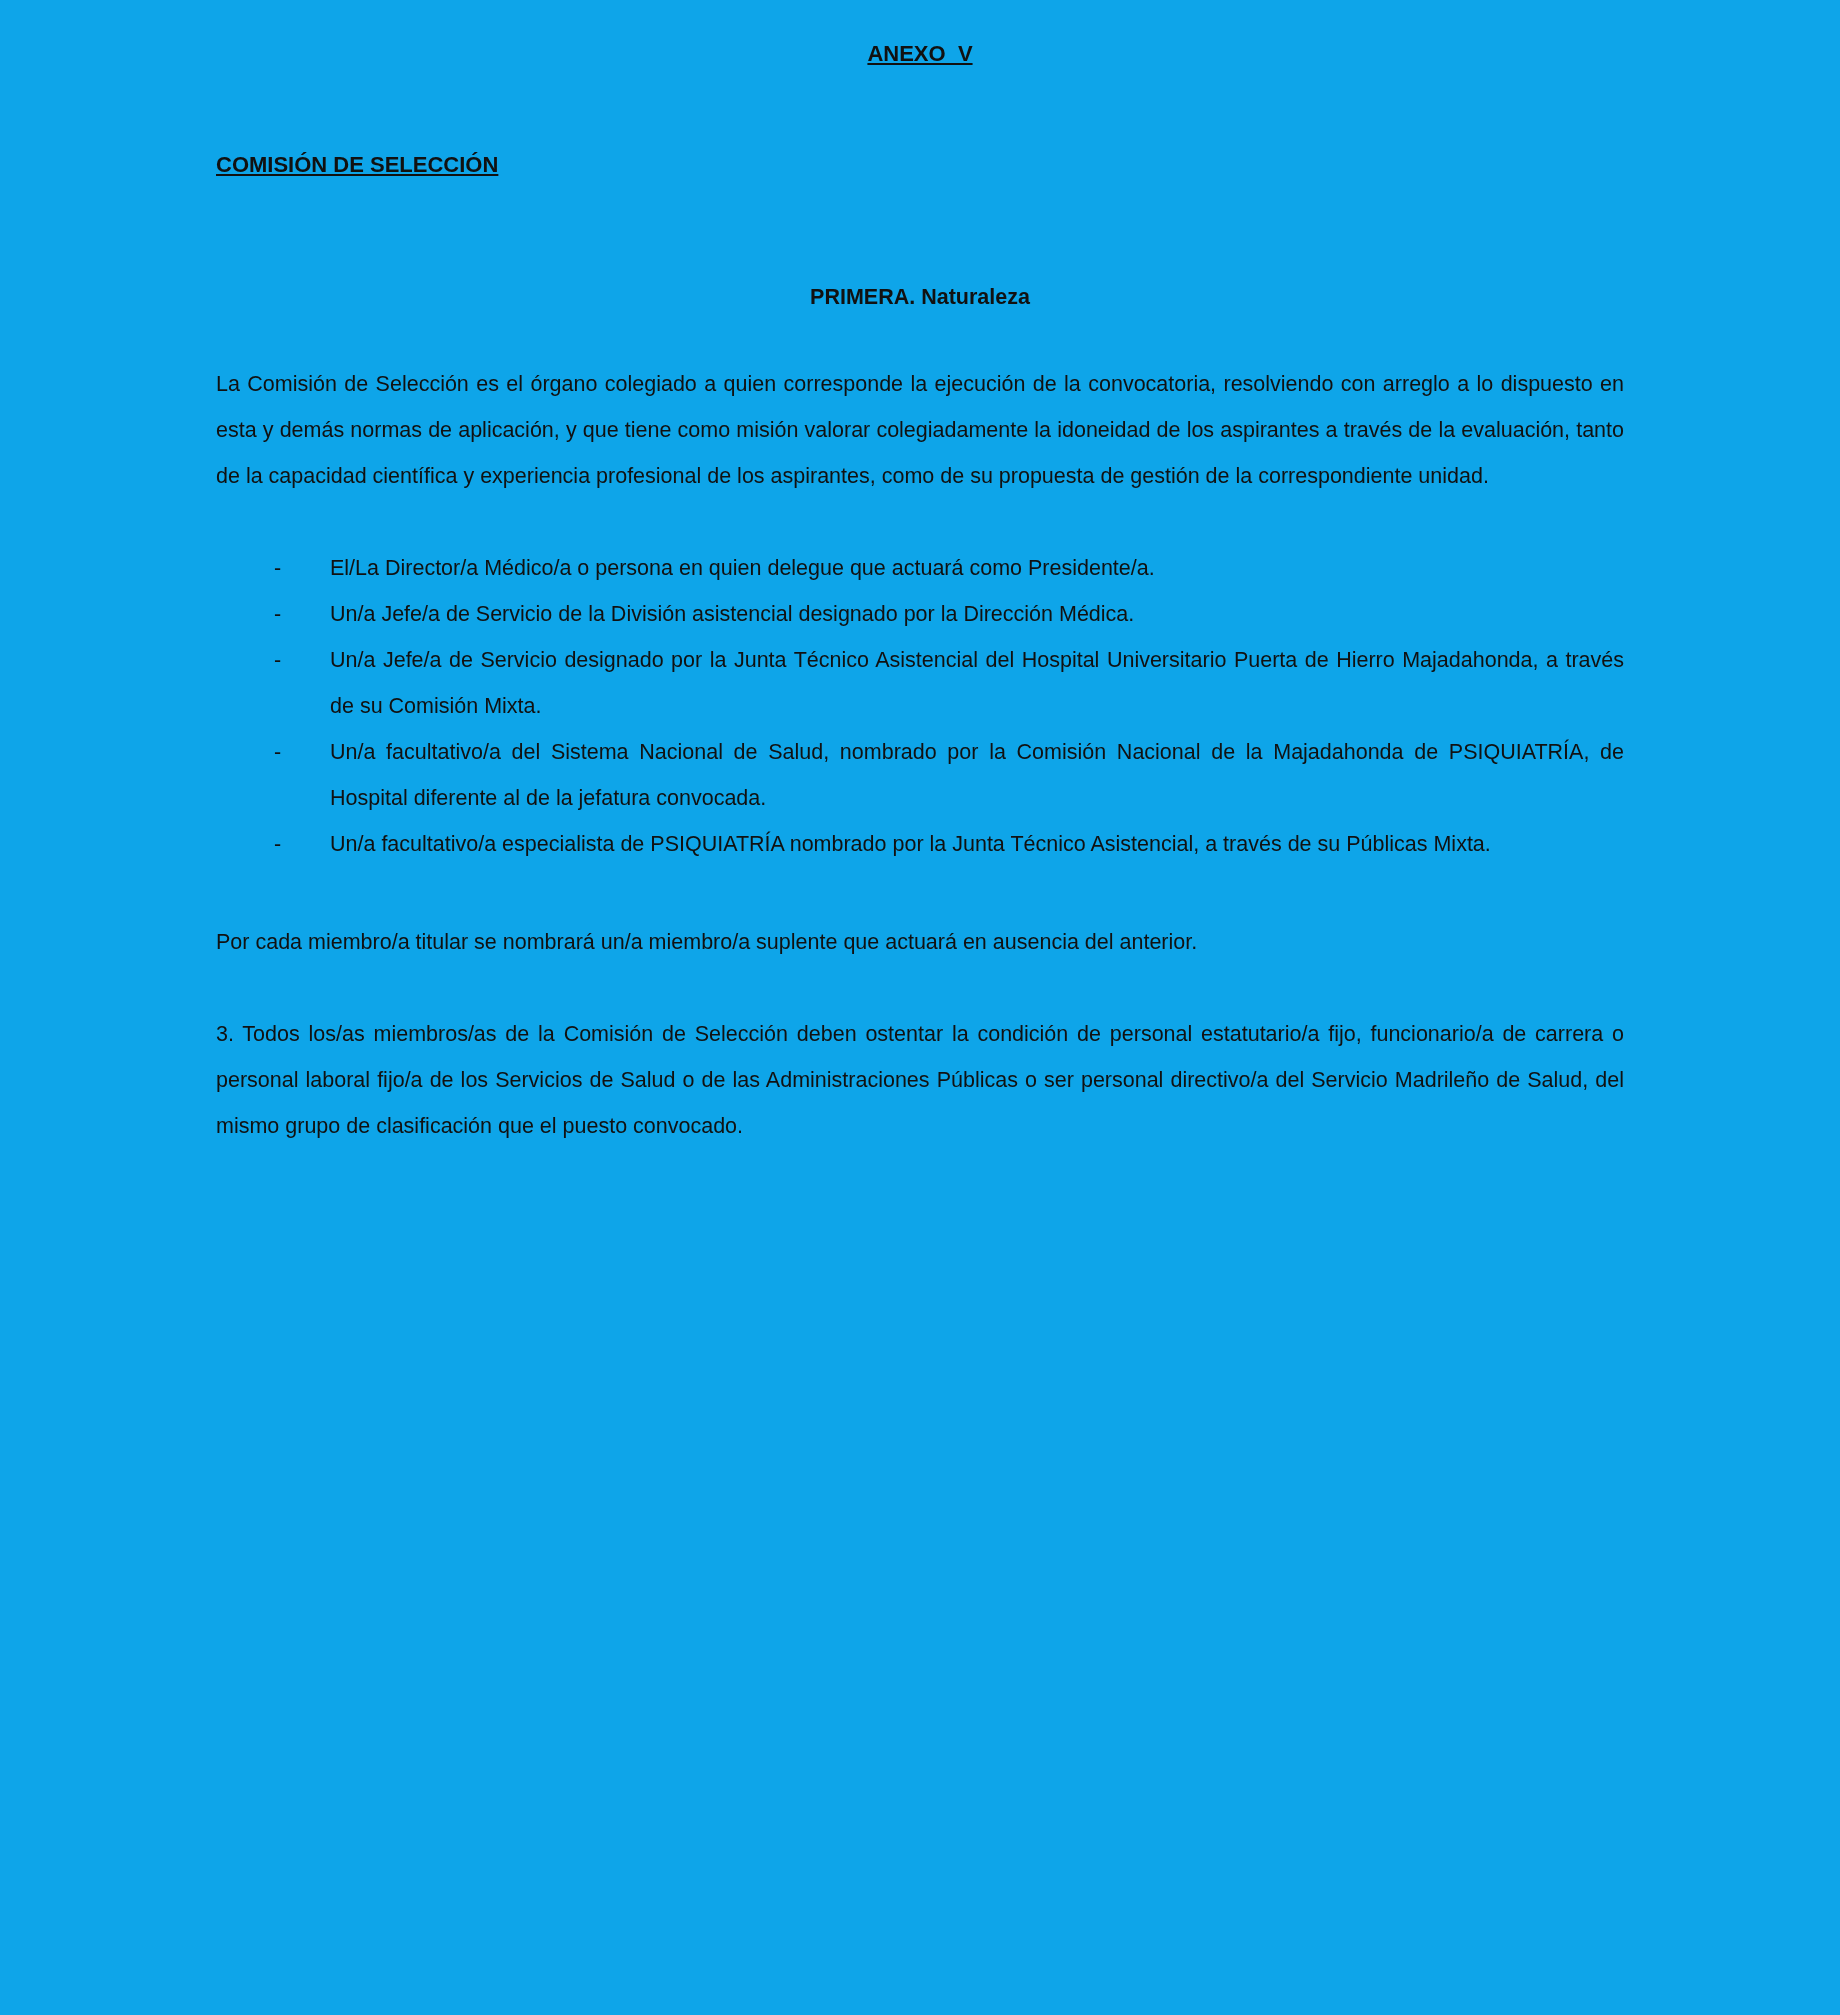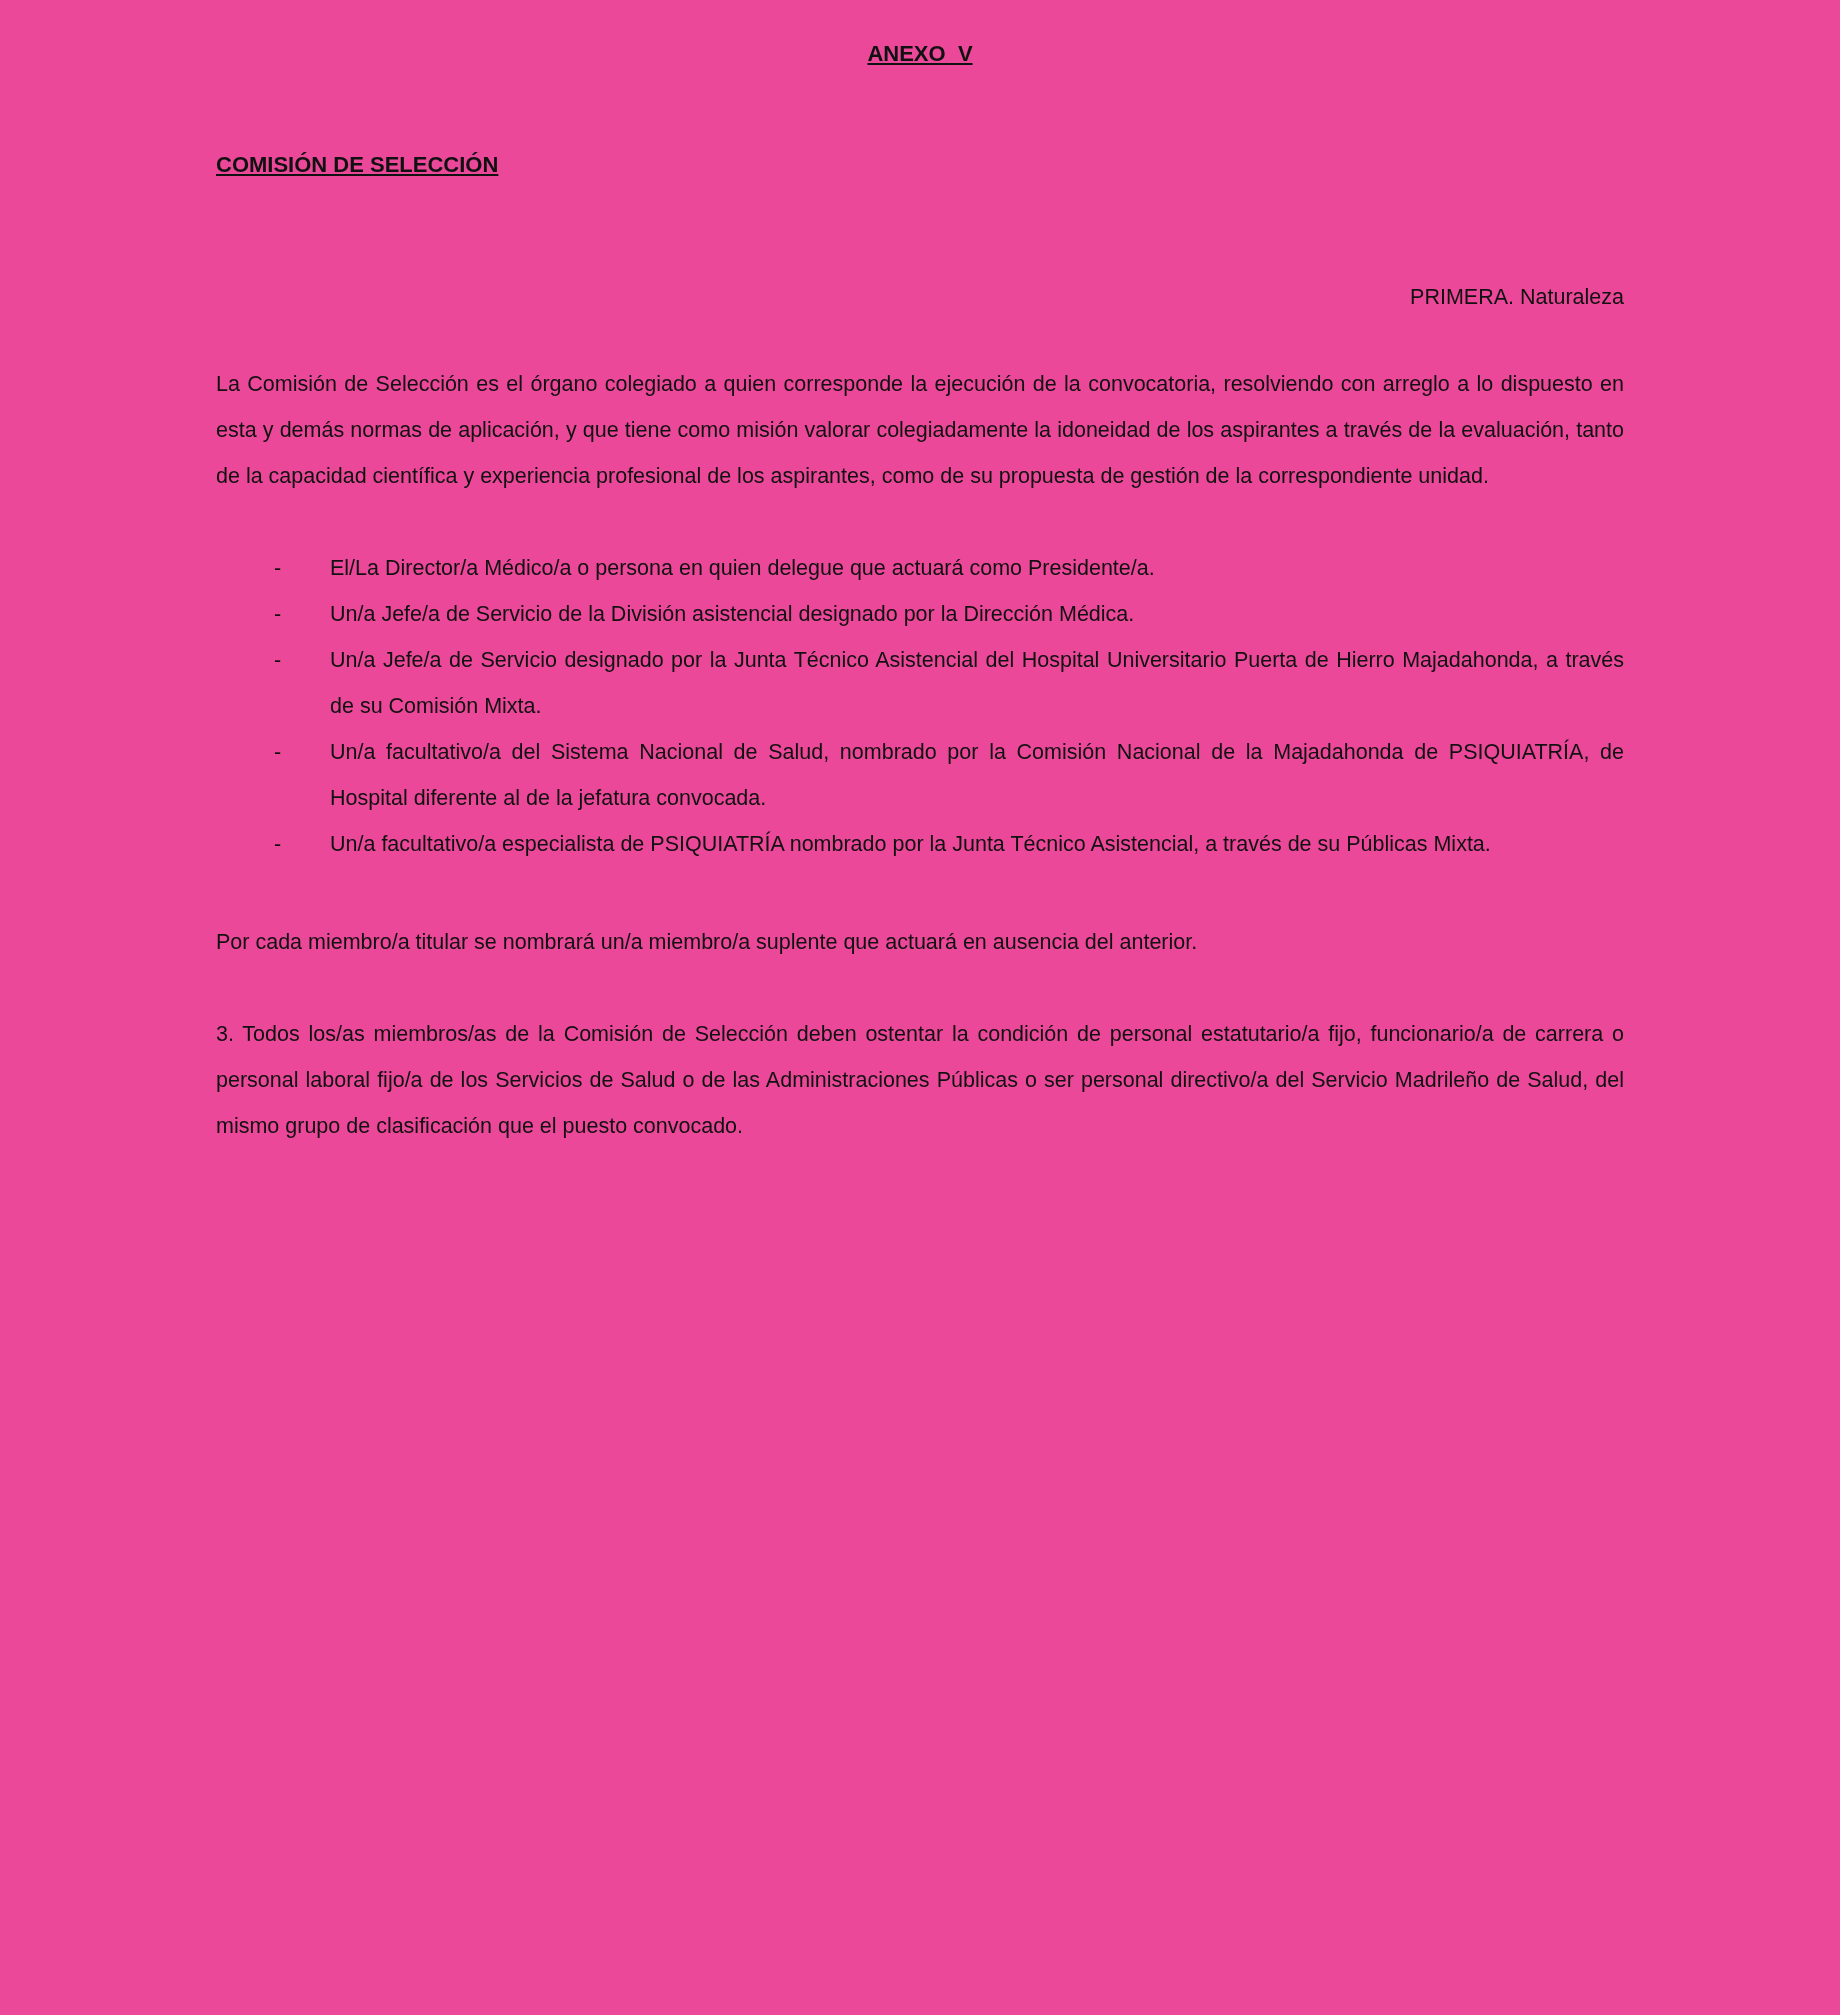--- a/index.html
+++ b/index.html
@@ -12,7 +12,7 @@
     width: 1840px;
     height: 2015px;
     box-sizing: border-box;
-    background: #ec4899;
+    background: #0ea5e9;
     color: #111111;
     font-family: "Liberation Sans", "DejaVu Sans", sans-serif;
     font-size: 21.5px;

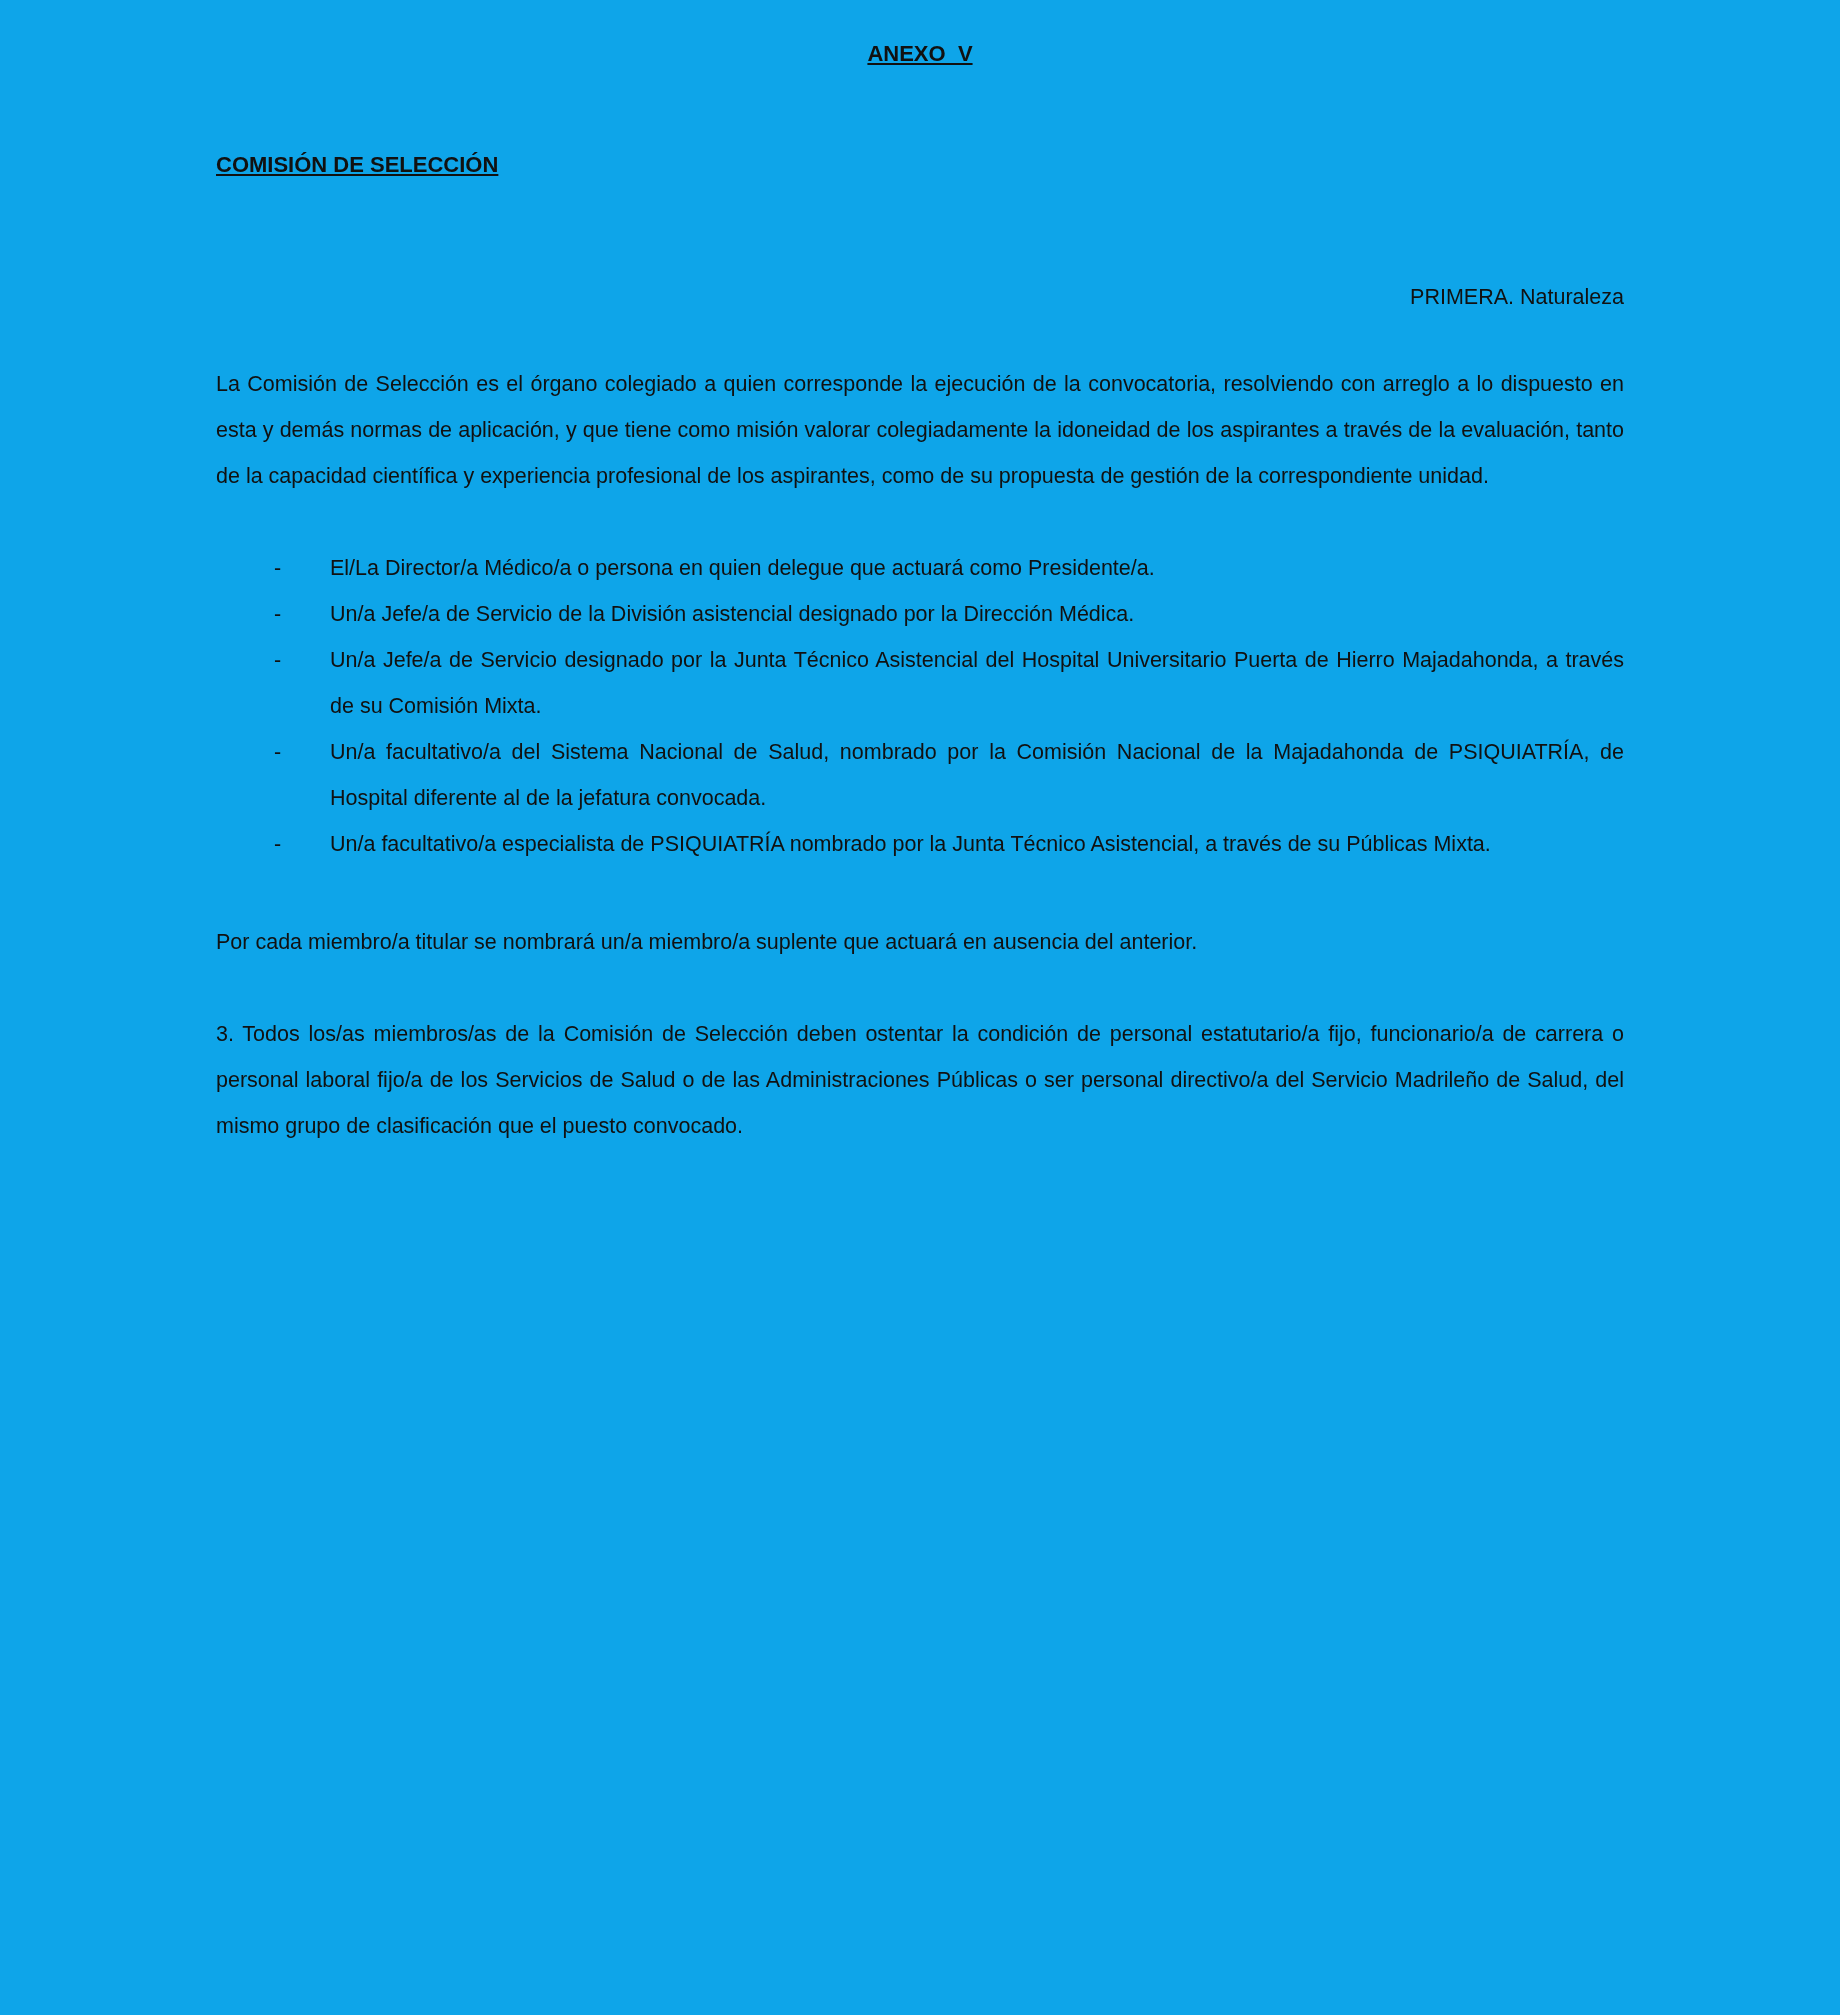--- a/index.html
+++ b/index.html
@@ -39,8 +39,8 @@
   }
   .section-heading {
     font-size: 21.5px;
-    font-weight: normal;
-    text-align: right;
+    font-weight: bold;
+    text-align: center;
     margin: 0 0 41px 0;
     line-height: 46px;
   }

